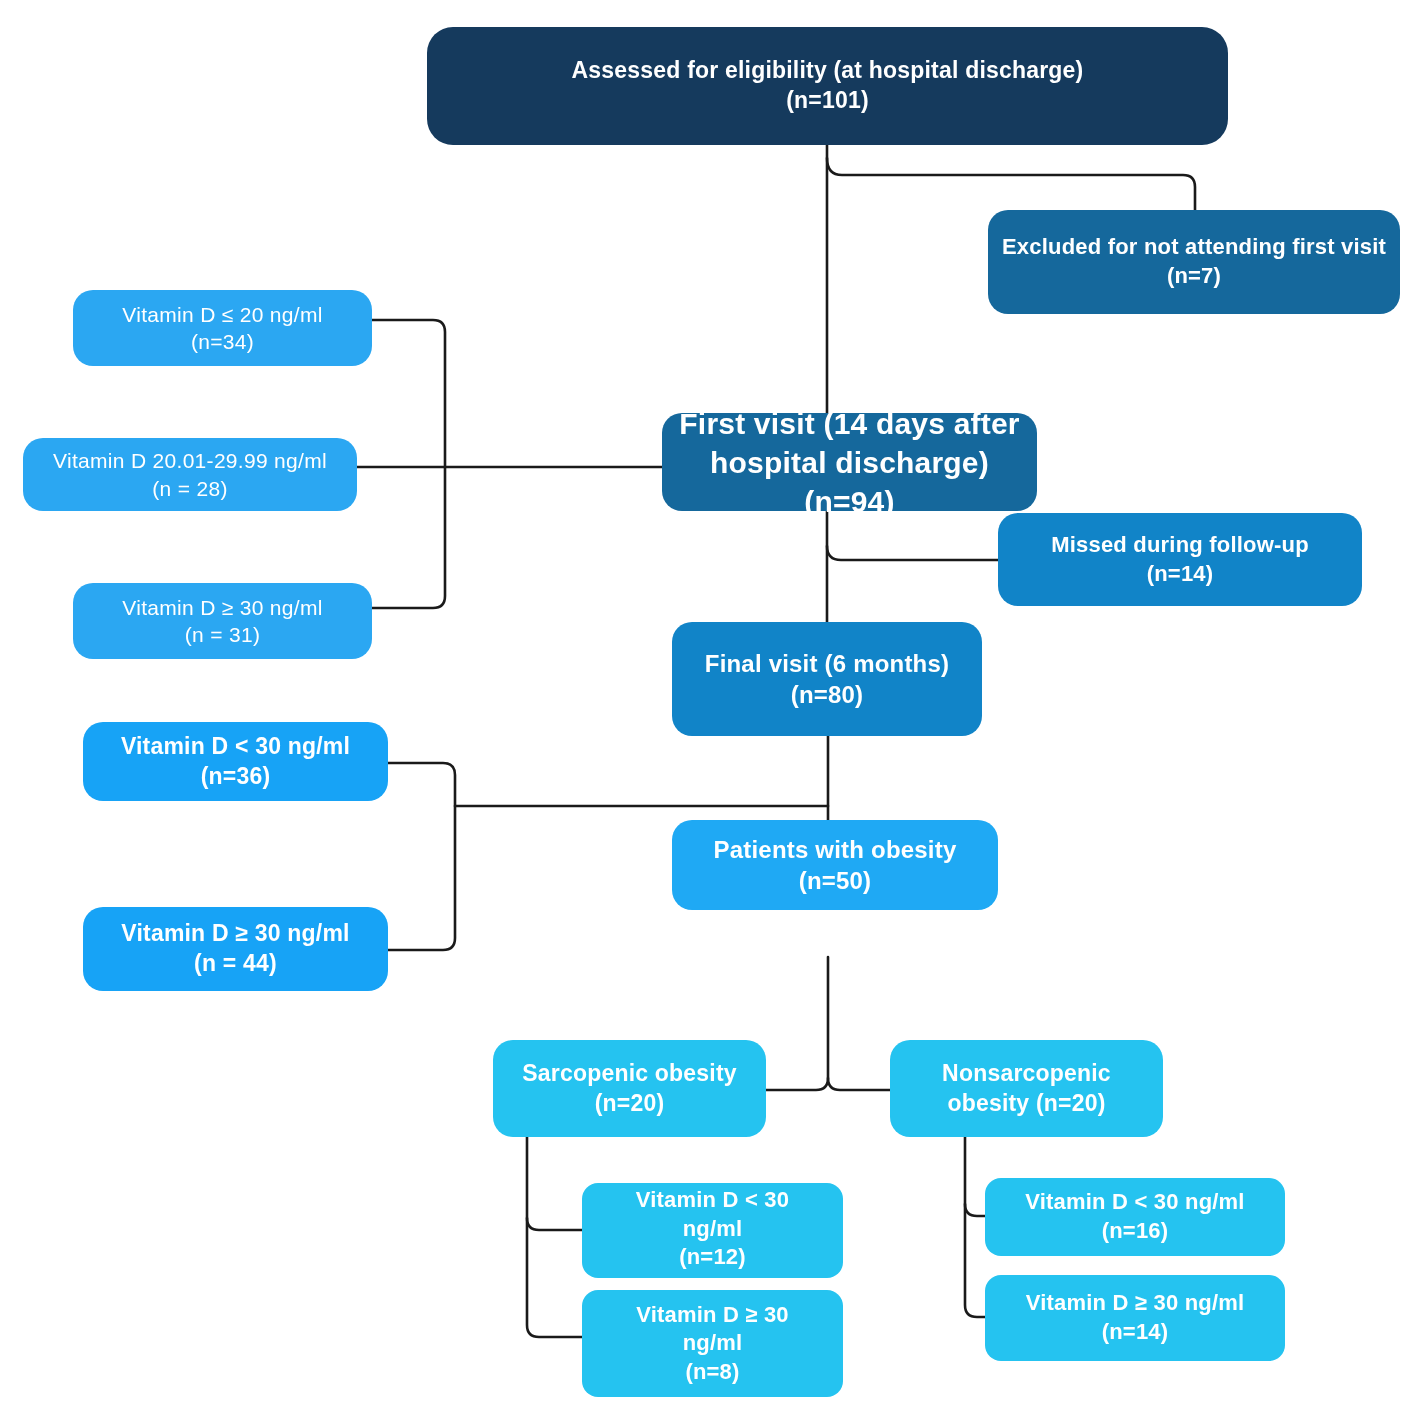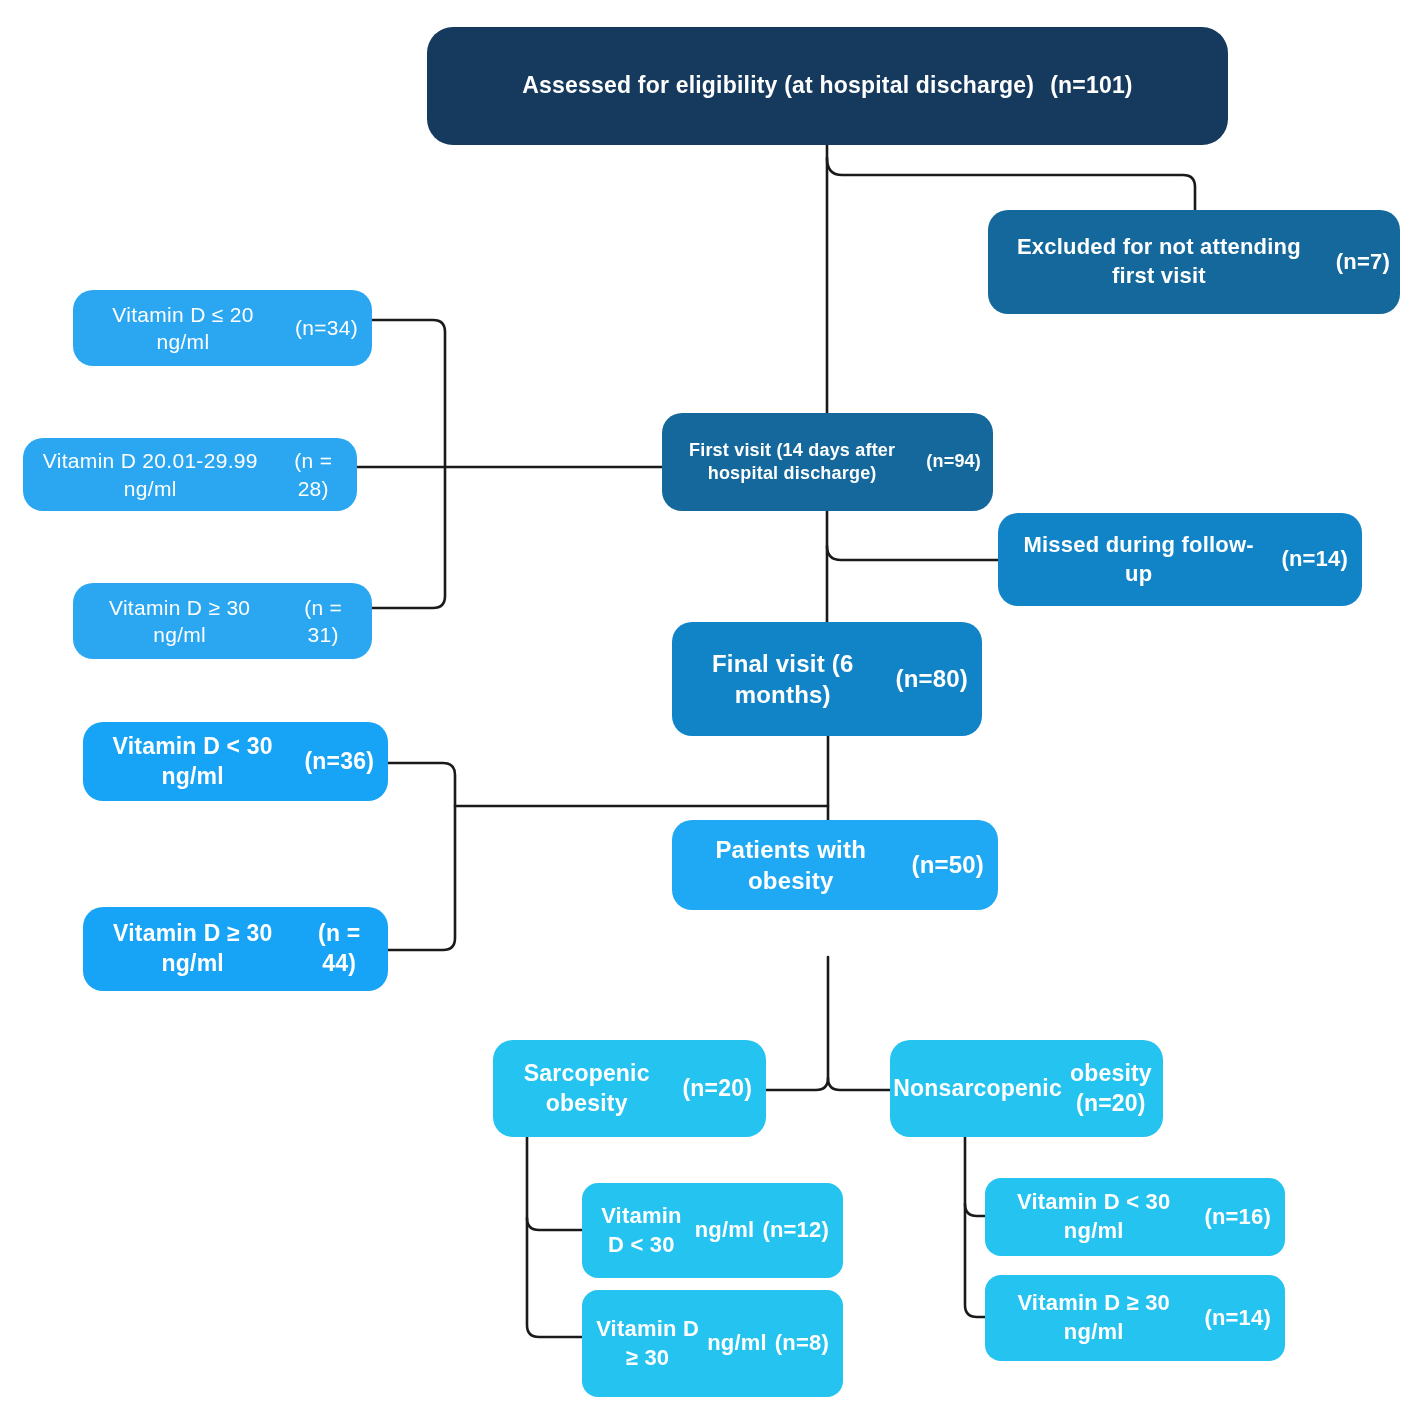--- a/index.html
+++ b/index.html
@@ -8,9 +8,9 @@
   #connector-layer{position:absolute;left:0;top:0;width:1428px;height:1410px;}
   #connector-layer path{fill:none;stroke:var(--line,#1a1a1a);stroke-width:2.6;stroke-linecap:round;}
   .node{position:absolute;box-sizing:border-box;color:var(--text,#fff);
-        display:flex;flex-direction:row;justify-content:center;align-items:center;
+        display:flex;flex-direction:column;justify-content:center;align-items:center;
         text-align:center;font-weight:700;line-height:1.3;padding:6px 14px;
-        border-radius:20px;letter-spacing:.2px;gap:8px;}
+        border-radius:20px;letter-spacing:.2px;}
   .node span{display:block;}
   
   .navy{background:var(--navy);}

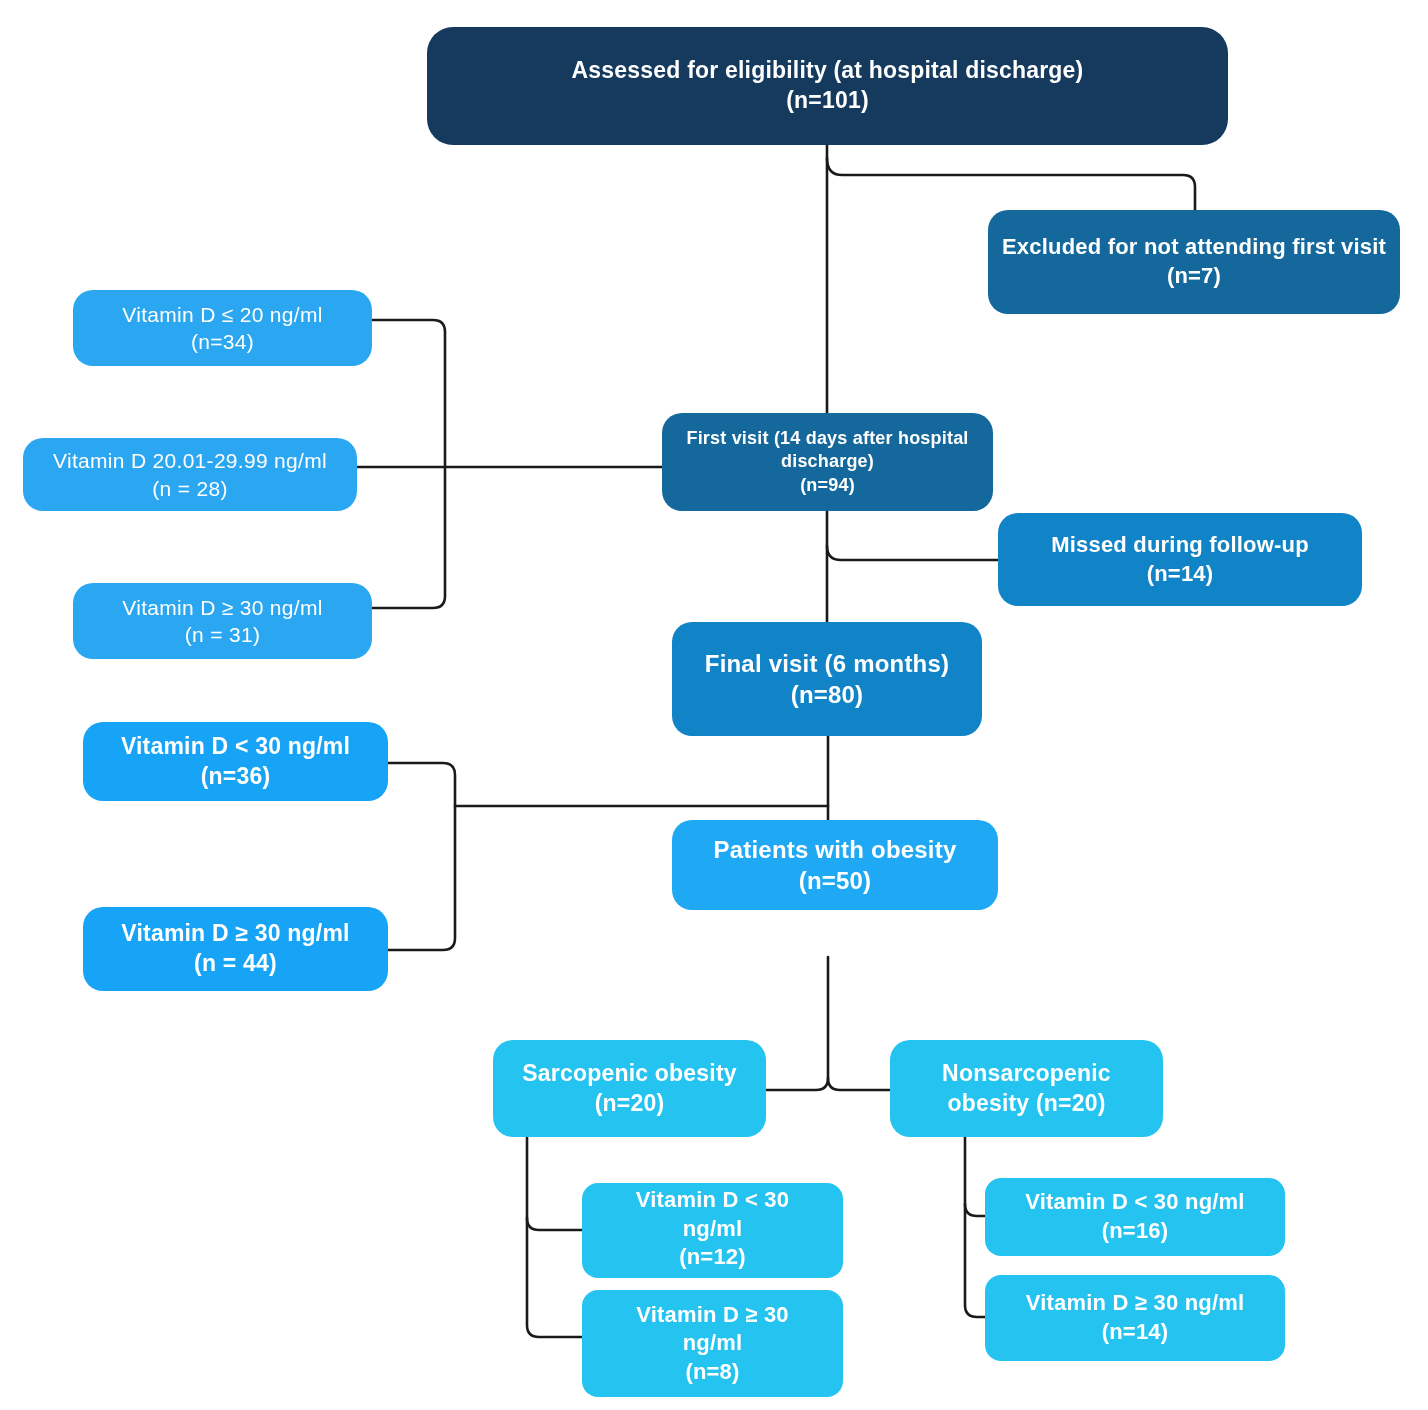--- a/index.html
+++ b/index.html
@@ -26,7 +26,7 @@
   #n-vitd-le20{left:73px;top:282px;width:299px;height:76px;font-size:21px;}
   #n-vitd-2029{left:23px;top:430px;width:334px;height:73px;font-size:21px;padding:6px 12px;}
   #n-vitd-ge30-first{left:73px;top:575px;width:299px;height:76px;font-size:21px;}
-  #n-first-visit{left:662px;top:413px;width:331px;height:98px;font-size:18px;padding:14px 12px;}
+  #n-first-visit{left:662px;top:413px;width:375px;height:98px;font-size:30px;padding:14px 12px;}
   #n-missed{left:998px;top:513px;width:364px;height:93px;font-size:22px;}
   #n-final-visit{left:672px;top:622px;width:310px;height:114px;font-size:24px;}
   #n-vitd-lt30-final{left:83px;top:722px;width:305px;height:79px;font-size:23px;}

